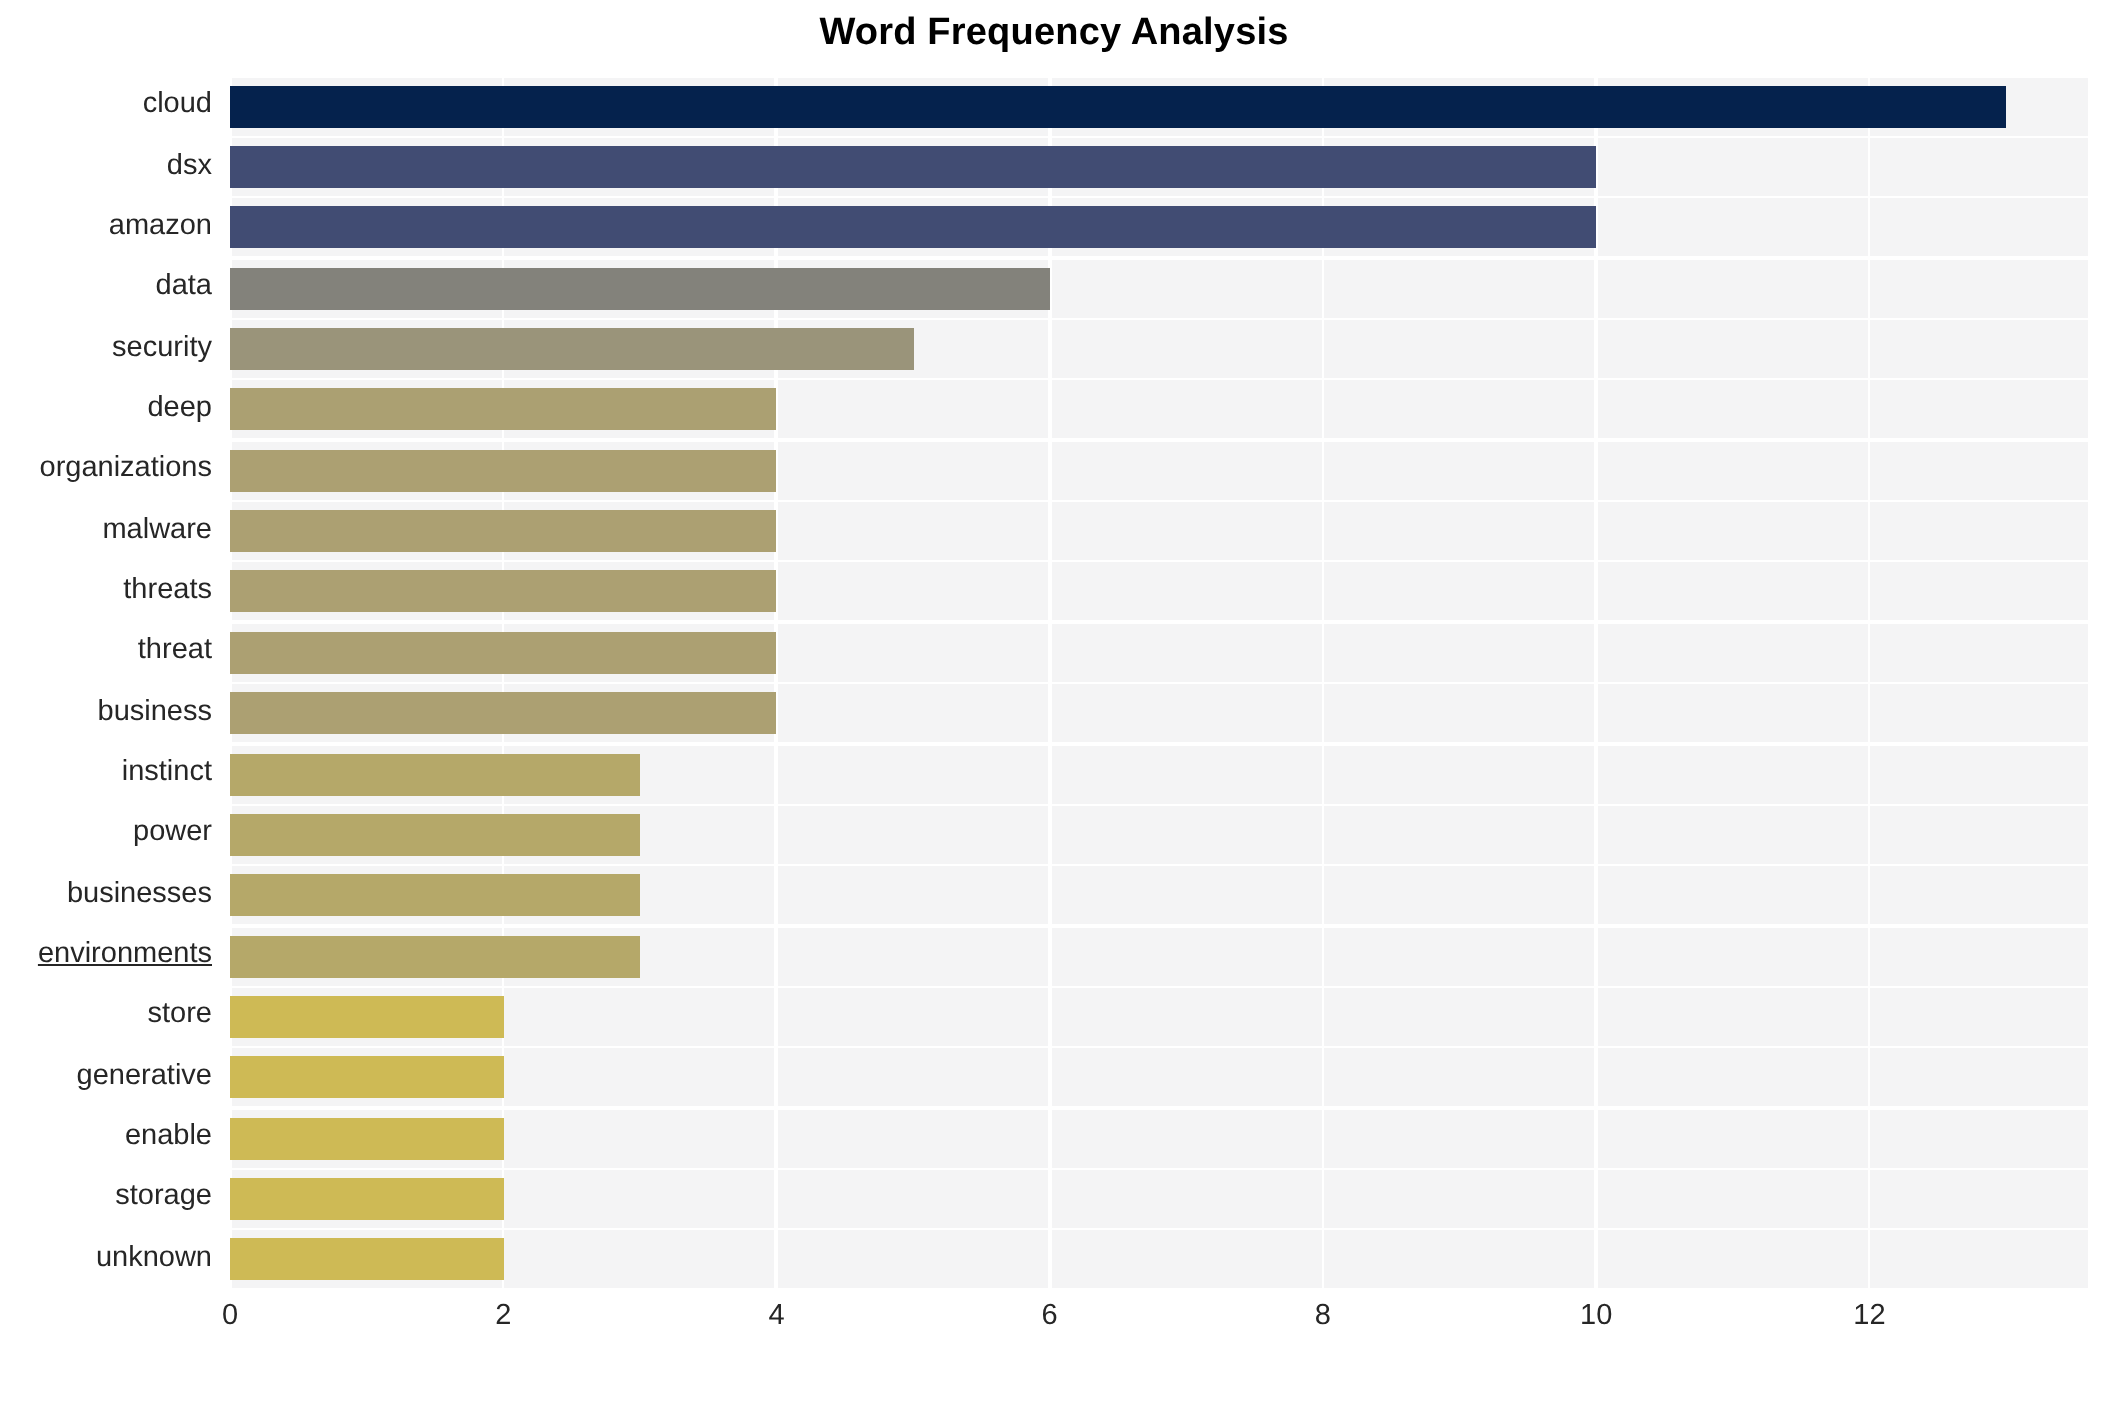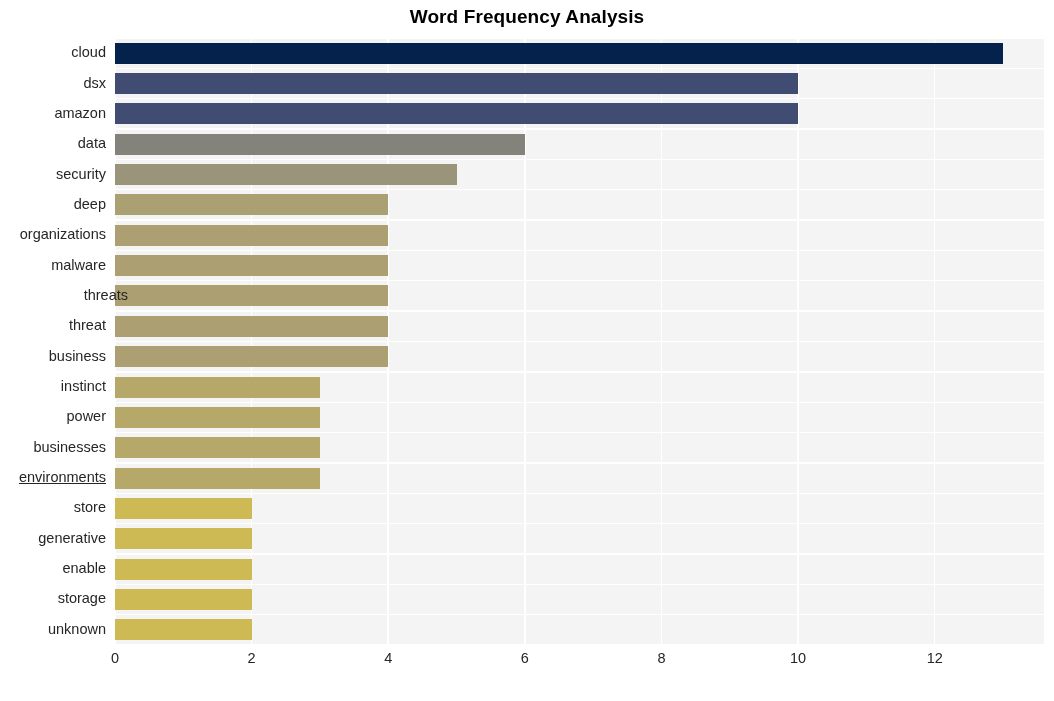--- a/index.html
+++ b/index.html
@@ -168,7 +168,7 @@
       <div class="ylabel-wrap" style="top: 196.925px;">deep</div>
       <div class="ylabel-wrap" style="top: 227.275px;">organizations</div>
       <div class="ylabel-wrap" style="top: 257.625px;">malware</div>
-      <div class="ylabel-wrap" style="top: 287.975px; margin-left: 22px;">threats</div>
+      <div class="ylabel-wrap" style="top: 287.975px;">threats</div>
       <div class="ylabel-wrap" style="top: 318.325px;">threat</div>
       <div class="ylabel-wrap" style="top: 348.675px;">business</div>
       <div class="ylabel-wrap" style="top: 379.025px;">instinct</div>

